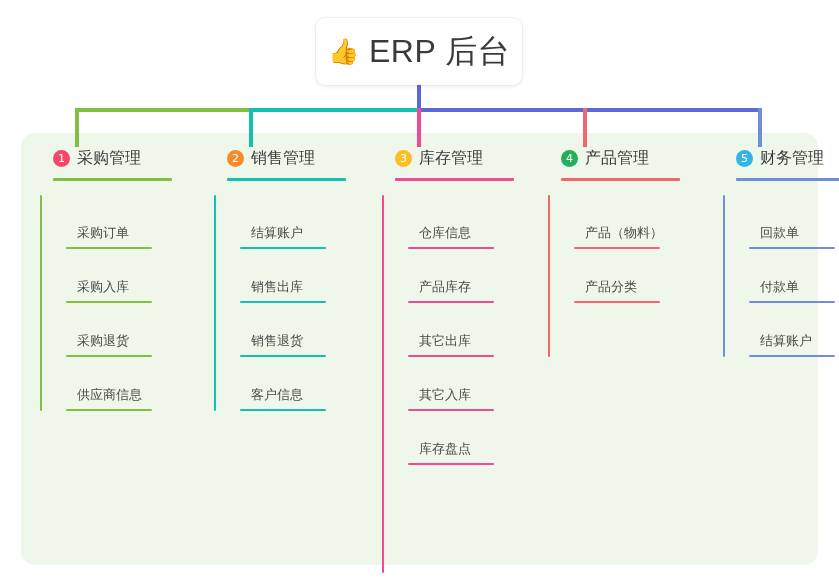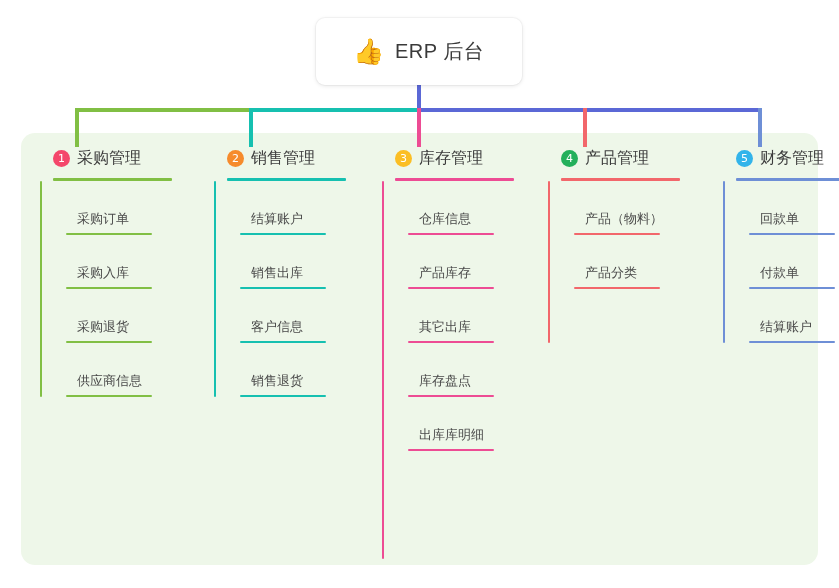--- a/index.html
+++ b/index.html
@@ -44,7 +44,7 @@
     display: inline-block;
   }
   .root-title {
-    font-size: 20px;
+    font-size: 32px;
     color: #3a3a3a;
     letter-spacing: 0.5px;
     white-space: nowrap;

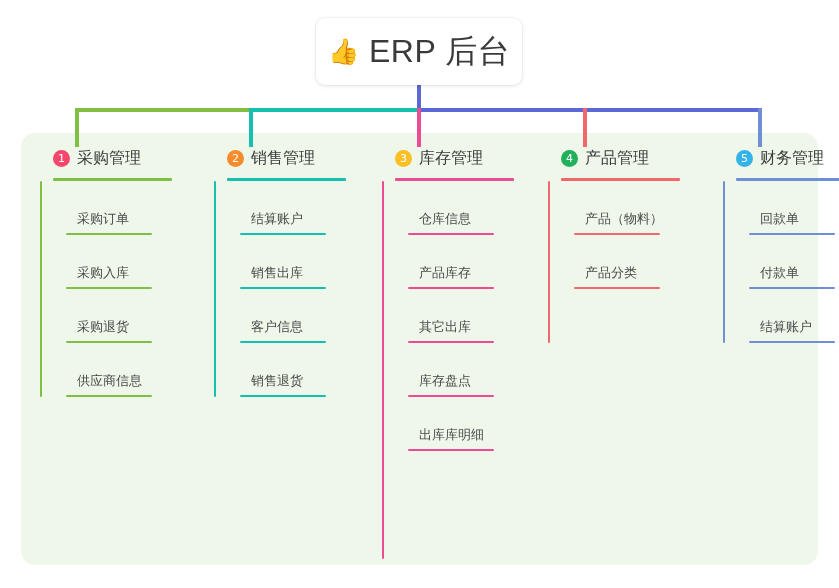--- a/index.html
+++ b/index.html
@@ -110,7 +110,7 @@
 
   .items {
     position: relative;
-    margin-top: 0;
+    margin-top: 14px;
     padding-left: 13px;
   }
   .item {

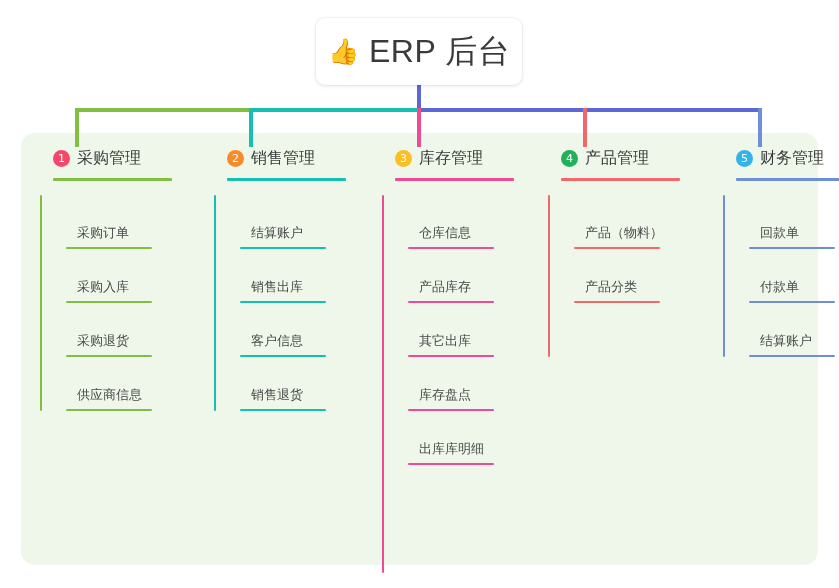--- a/index.html
+++ b/index.html
@@ -213,11 +213,11 @@
             <div class="item-rule" style="background: rgb(22, 192, 176);"></div>
           </div>
           <div class="item">
+            <span class="item-label">销售退货</span>
+            <div class="item-rule" style="background: rgb(22, 192, 176);"></div>
+          </div>
+          <div class="item">
             <span class="item-label">客户信息</span>
-            <div class="item-rule" style="background: rgb(22, 192, 176);"></div>
-          </div>
-          <div class="item">
-            <span class="item-label">销售退货</span>
             <div class="item-rule" style="background: rgb(22, 192, 176);"></div>
           </div>
         </div>

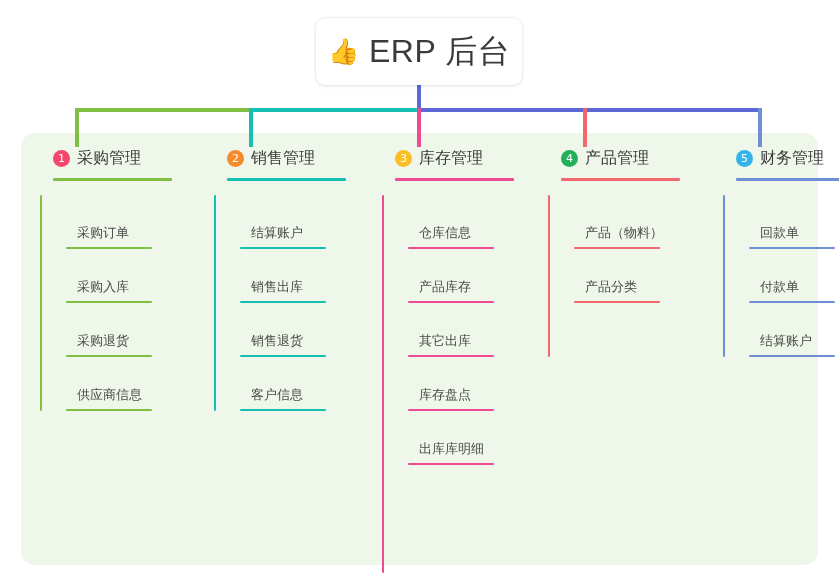--- a/index.html
+++ b/index.html
@@ -243,6 +243,10 @@
             <div class="item-rule" style="background: rgb(237, 76, 148);"></div>
           </div>
           <div class="item">
+            <span class="item-label">其它入库</span>
+            <div class="item-rule" style="background: rgb(237, 76, 148);"></div>
+          </div>
+          <div class="item">
             <span class="item-label">库存盘点</span>
             <div class="item-rule" style="background: rgb(237, 76, 148);"></div>
           </div>

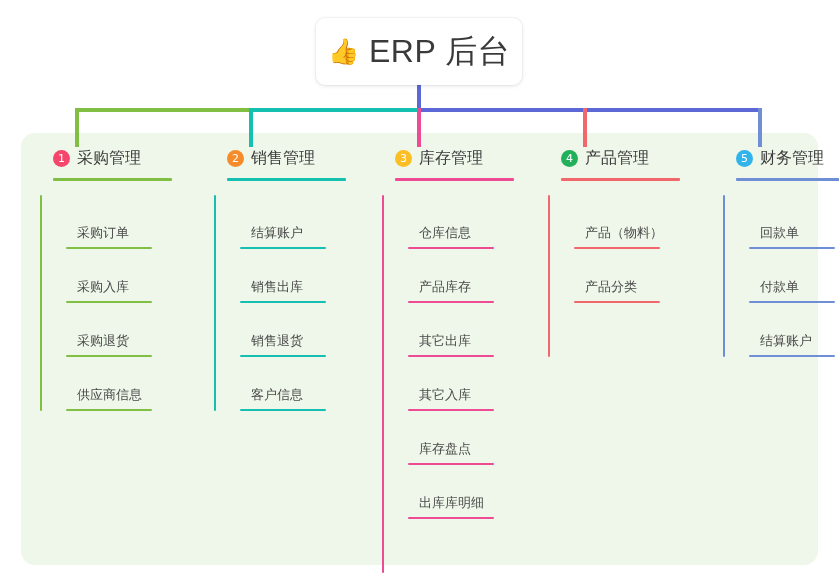--- a/index.html
+++ b/index.html
@@ -250,10 +250,6 @@
             <span class="item-label">库存盘点</span>
             <div class="item-rule" style="background: rgb(237, 76, 148);"></div>
           </div>
-          <div class="item">
-            <span class="item-label">出库库明细</span>
-            <div class="item-rule" style="background: rgb(237, 76, 148);"></div>
-          </div>
         </div>
       </div>
       <div class="column" style="left: 548px;">

